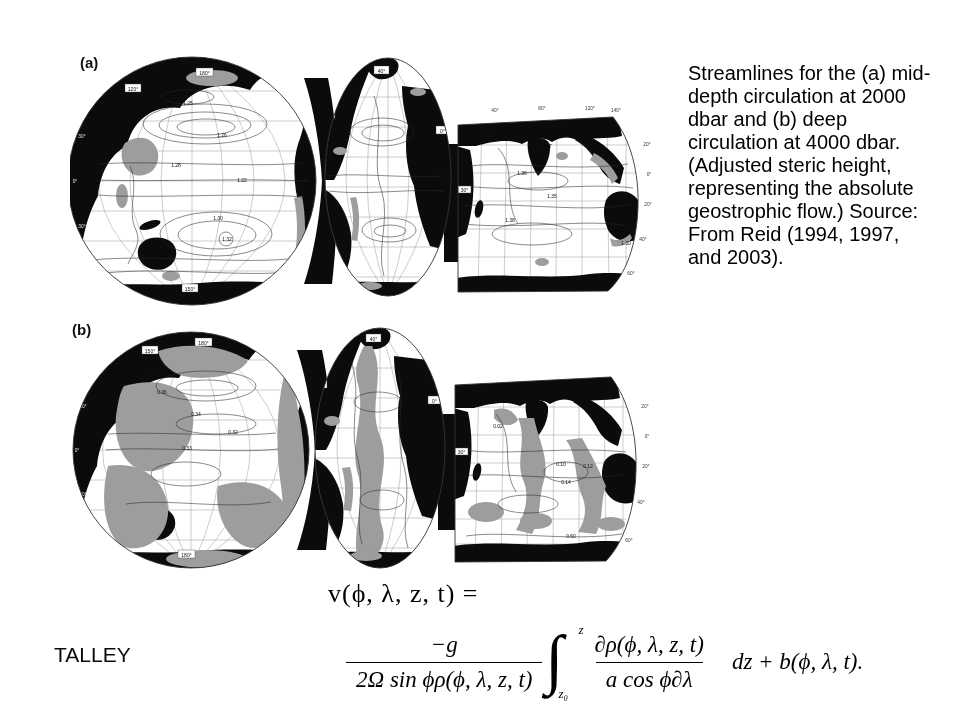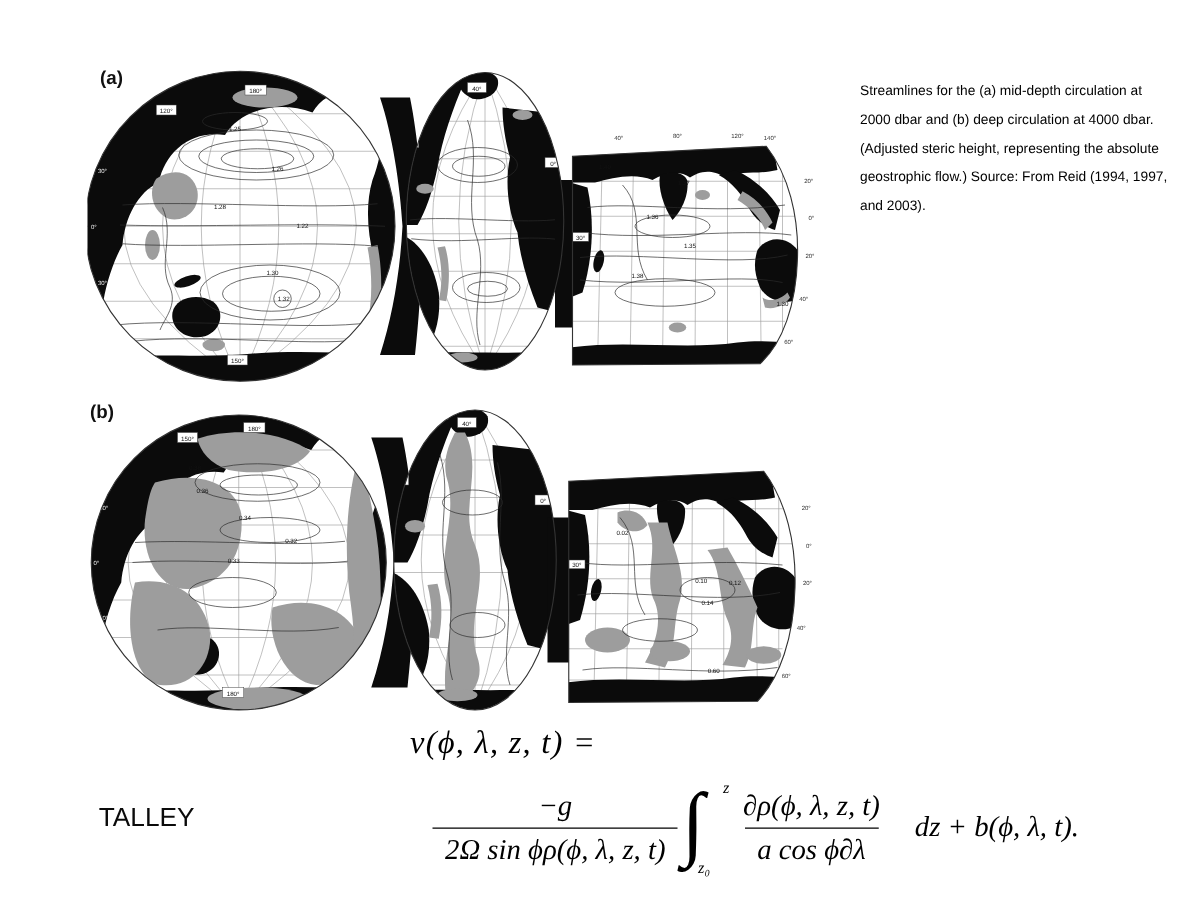--- a/index.html
+++ b/index.html
@@ -9,7 +9,7 @@
   .map-svg{position:absolute;}
   .map-svg text{font-family:"Liberation Sans","DejaVu Sans",sans-serif;}
   .caption{position:absolute;left:688px;top:62px;width:246px;
-           font-size:11px;line-height:23px;color:#000;}
+           font-size:20px;line-height:23px;color:#000;}
   .eq1{position:absolute;left:328px;top:579px;
        font-family:"Liberation Serif","DejaVu Serif",serif;font-style:italic;
        font-size:26px;color:#000;letter-spacing:1px;}

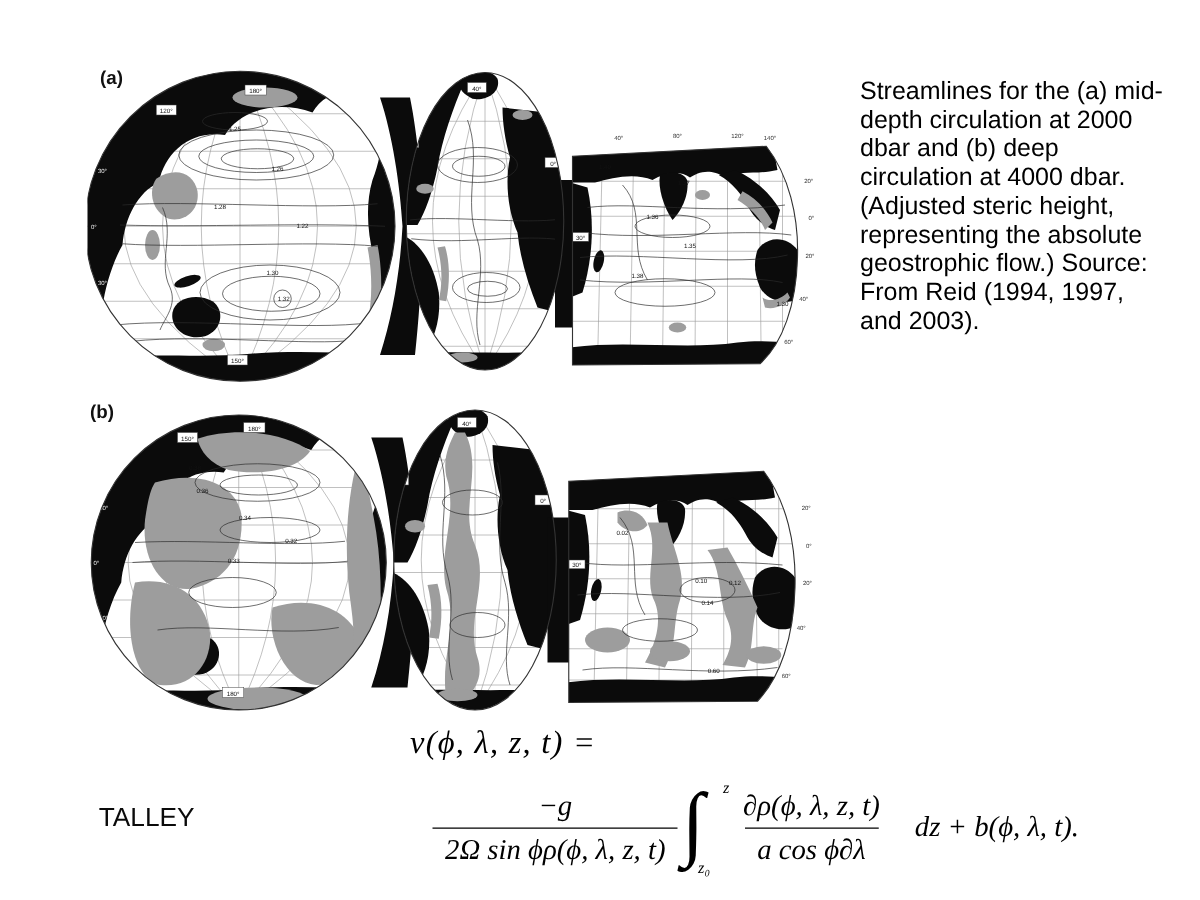--- a/index.html
+++ b/index.html
@@ -11,7 +11,7 @@
   .caption{position:absolute;left:688px;top:62px;width:246px;
            font-size:20px;line-height:23px;color:#000;}
   .eq1{position:absolute;left:328px;top:579px;
-       font-family:"Liberation Serif","DejaVu Serif",serif;font-style:italic;
+       font-family:"Liberation Serif","DejaVu Serif",serif;
        font-size:26px;color:#000;letter-spacing:1px;}
   .eq2{position:absolute;left:346px;top:614px;height:96px;display:flex;align-items:center;
        font-family:"Liberation Serif","DejaVu Serif",serif;font-style:italic;

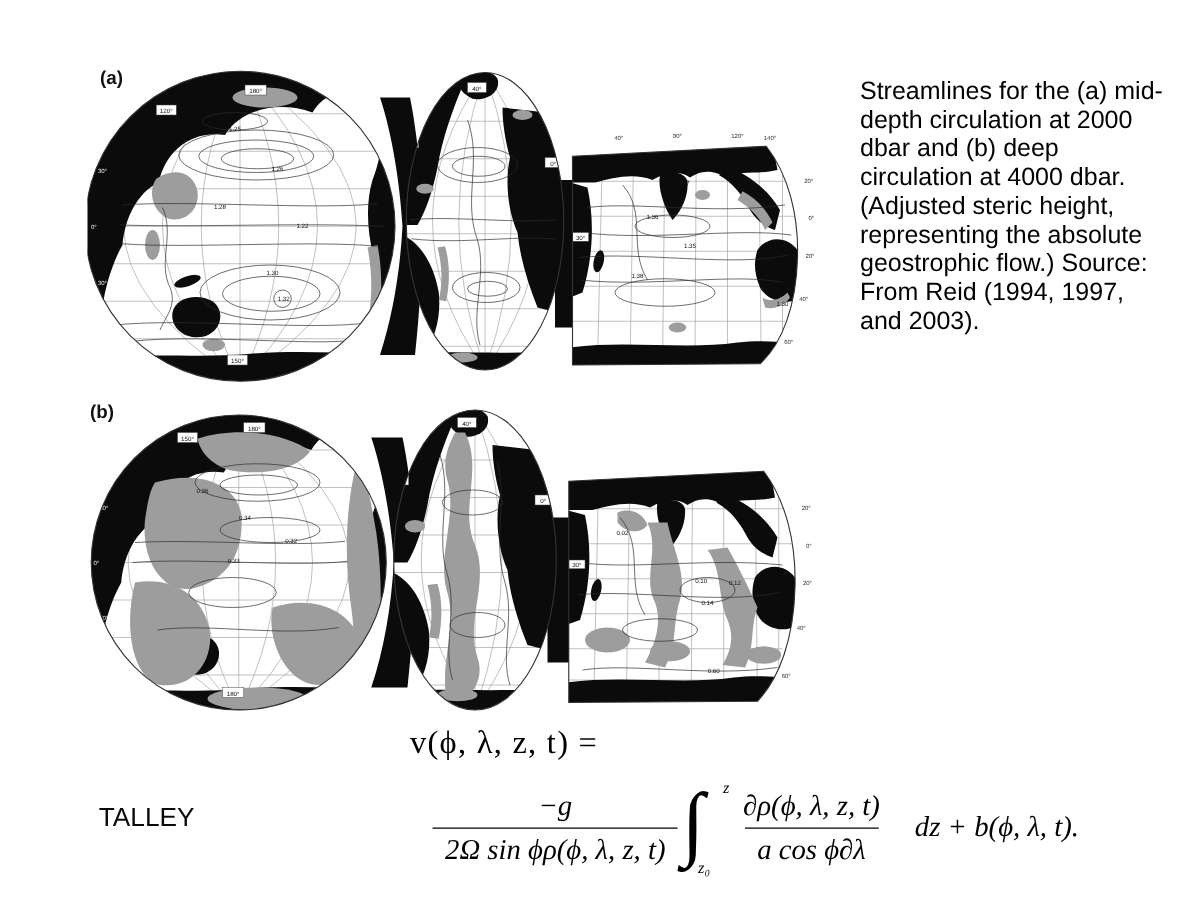--- a/index.html
+++ b/index.html
@@ -25,7 +25,7 @@
   .int-up{position:absolute;right:0px;top:6px;font-size:13px;}
   .int-lo{position:absolute;left:15px;bottom:6px;font-size:13px;text-align:center;}
   .tail{margin-left:18px;white-space:nowrap;}
-  .footer-author{position:absolute;left:54px;top:643px;font-size:21px;color:#0a0a0a;margin-left:25px;}
+  .footer-author{position:absolute;left:54px;top:643px;font-size:21px;color:#0a0a0a;}
   
   .ocean{fill:#ffffff;}
   .land{fill:#0b0b0b;stroke:none;}

